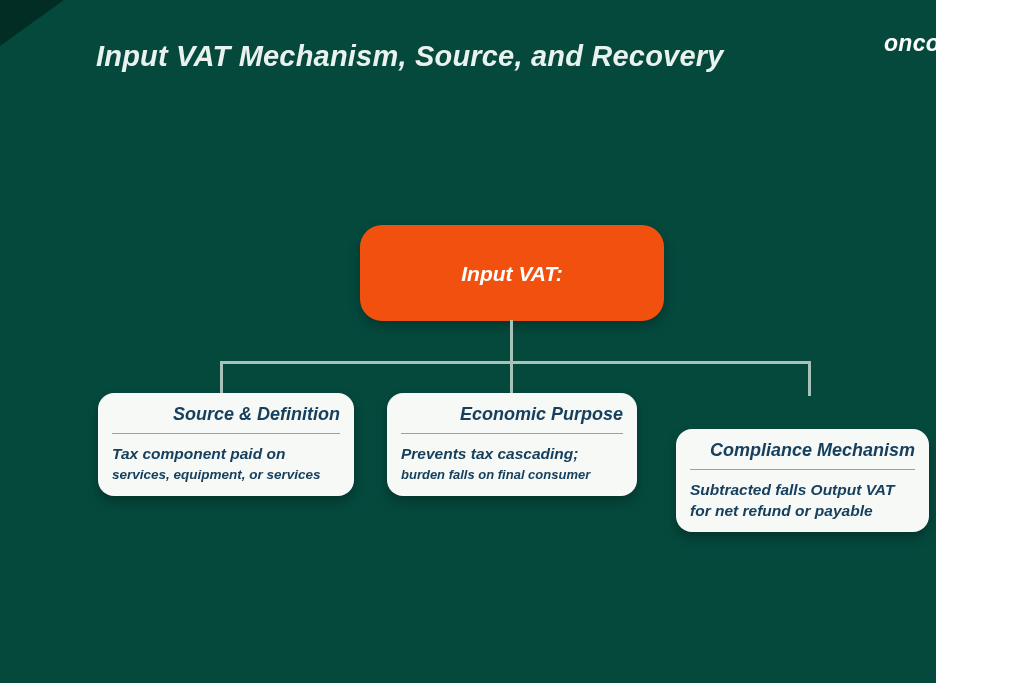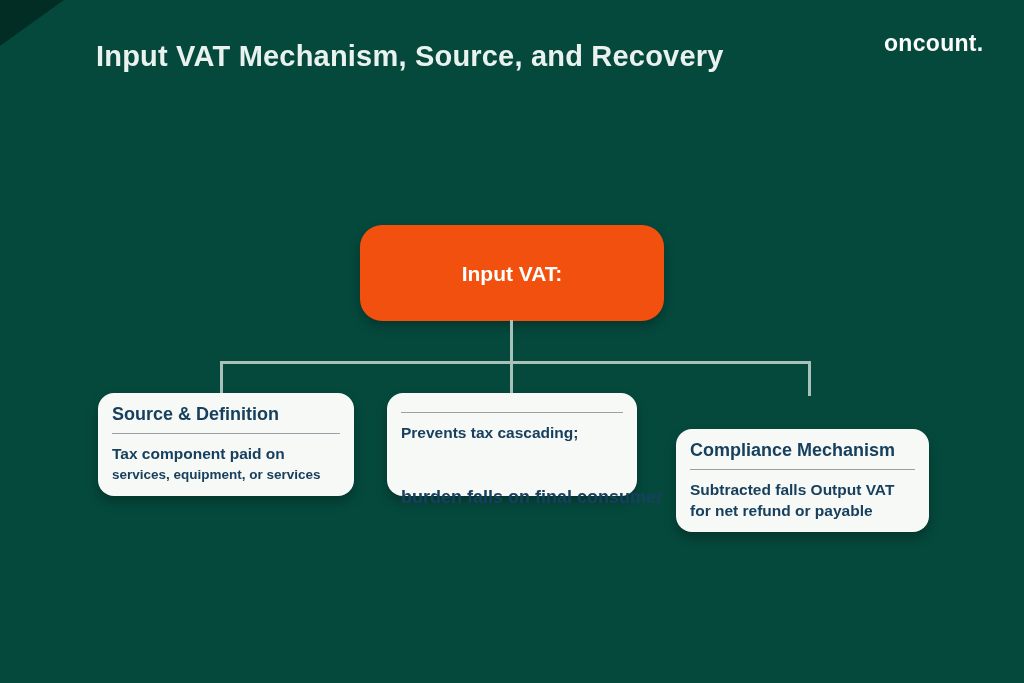--- a/index.html
+++ b/index.html
@@ -5,10 +5,11 @@
   html,body { margin:0; padding:0; }
   .canvas {
     position:relative;
-    width:1024px; height:683px;
+    width:936px; height:683px;
     background:var(--bg, #05493D);
     font-family:"Liberation Sans", sans-serif;
     overflow:hidden;
+    font-style:italic;
   }
   .corner-shade {
     position:absolute; top:0; left:0;

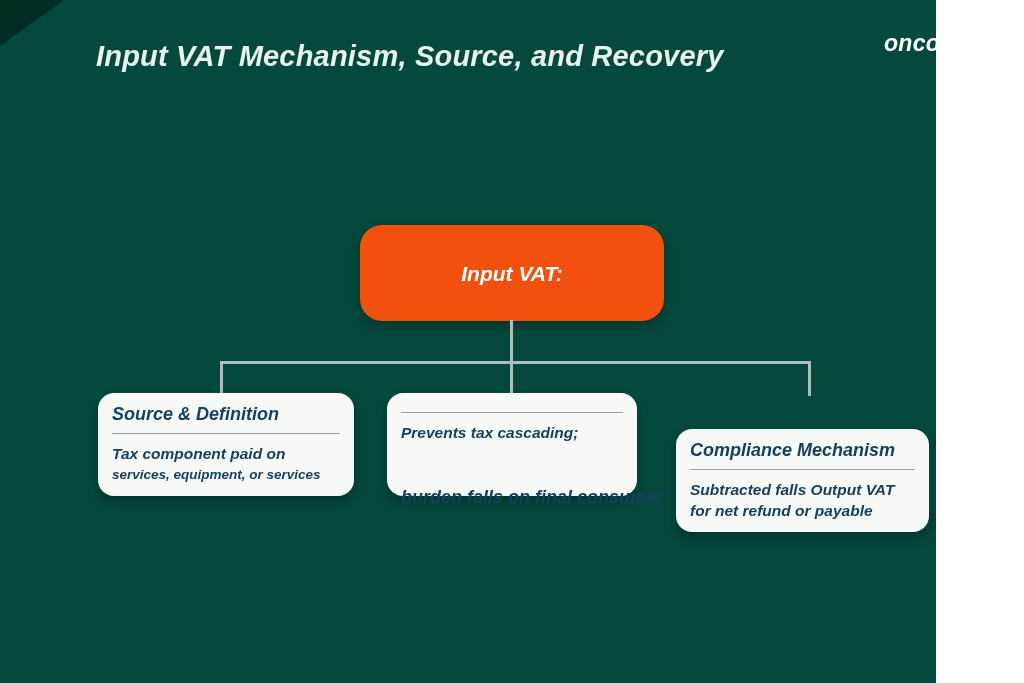--- a/index.html
+++ b/index.html
@@ -63,7 +63,7 @@
   .node-2 { left:387px; width:250px; }
   .node-3 { left:676px; width:253px;margin-top:36px; }
   .node-title {
-    text-align:left;
+    text-align:right;
     font-size:18px; font-weight:bold;
     color:var(--node-text, #17405E);
     white-space:nowrap;

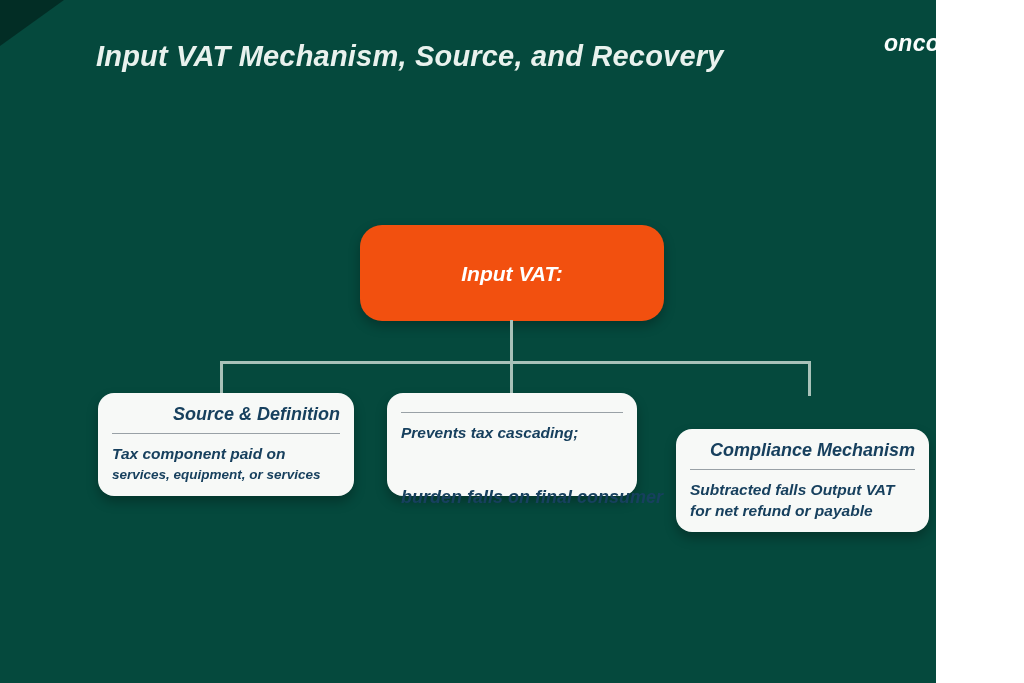--- a/index.html
+++ b/index.html
@@ -112,6 +112,7 @@
   </div>
 
   <div class="node node-2">
+    <div class="node-title">Economic Purpose</div>
     <div class="node-divider"></div>
     <div class="node-body">
       <span class="body-line line1">Prevents tax cascading;</span>

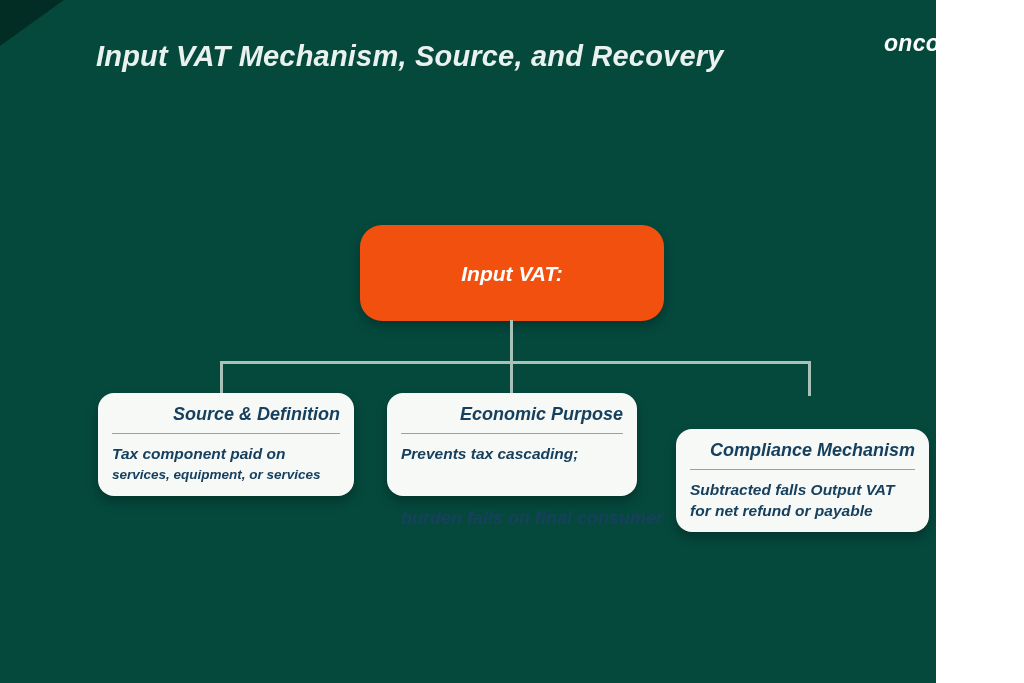--- a/index.html
+++ b/index.html
@@ -79,7 +79,7 @@
   }
   .body-line { display:block; white-space:nowrap; }
   .node-1 .line2 { font-size:13.5px; }
-  .node-2 .line2 { font-size:18px;margin-top:44px; }
+  .node-2 .line2 { font-size:13px; }
 </style>
 </head>
 <body>

